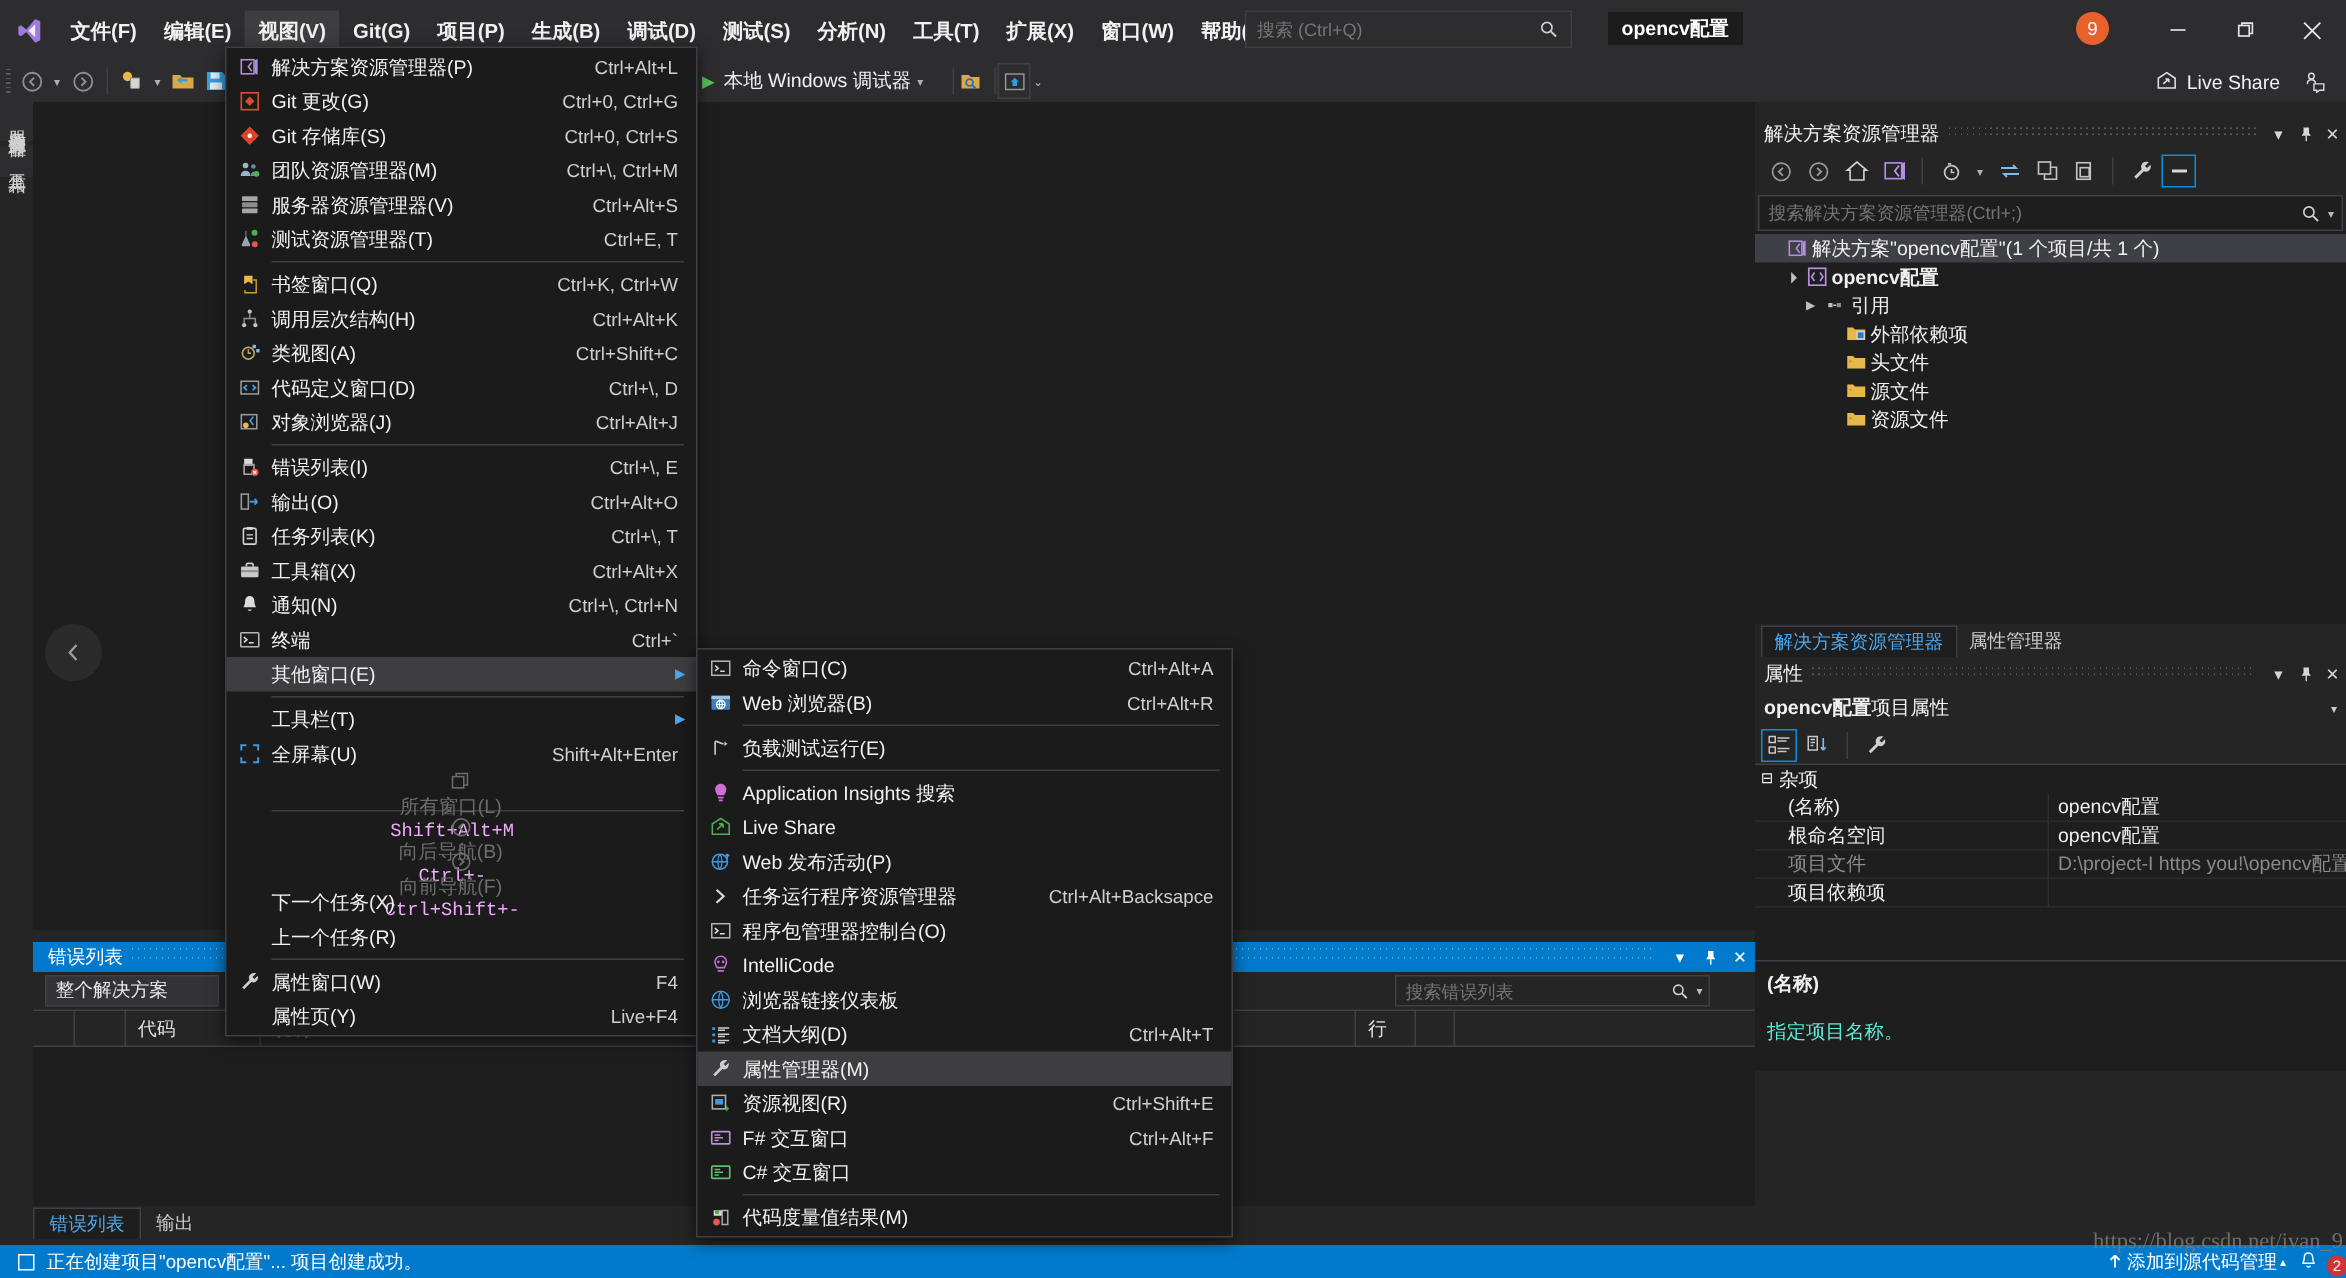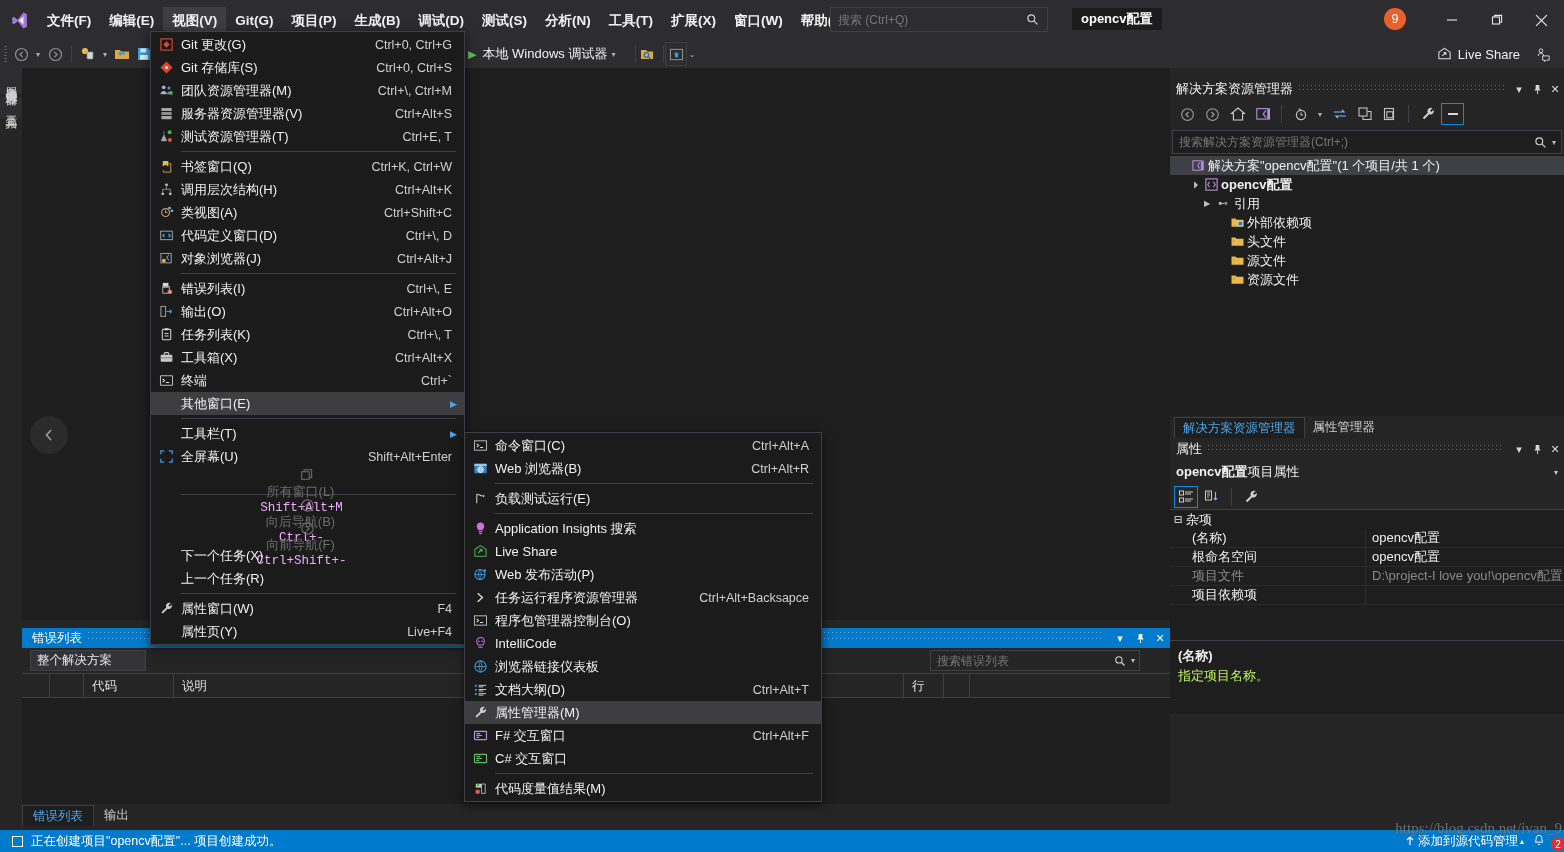--- a/index.html
+++ b/index.html
@@ -615,6 +615,17 @@
       <div class="mi">
         <span class="mic">
           <svg width="15" height="15" viewBox="0 0 16 16">
+            <rect x="2" y="3" width="9" height="10" fill="none" stroke="#b58fe0" stroke-width="1.1"></rect>
+            <path d="M9.4 4.8 7 8l2.4 3.2" fill="none" stroke="#b58fe0" stroke-width="1.1"></path>
+            <path d="M11.6 3.4v9.2l2 1V2.4z" fill="#b58fe0"></path>
+          </svg>
+        </span>
+        <span class="mtx">解决方案资源管理器(P)</span>
+        <span class="mk">Ctrl+Alt+L</span>
+      </div>
+      <div class="mi">
+        <span class="mic">
+          <svg width="15" height="15" viewBox="0 0 16 16">
             <rect x="2" y="2" width="12" height="12" fill="none" stroke="#d64b32" stroke-width="1.2"></rect>
             <path d="M8 4.6 11.4 8 8 11.4 4.6 8z" fill="#d64b32"></path>
           </svg>

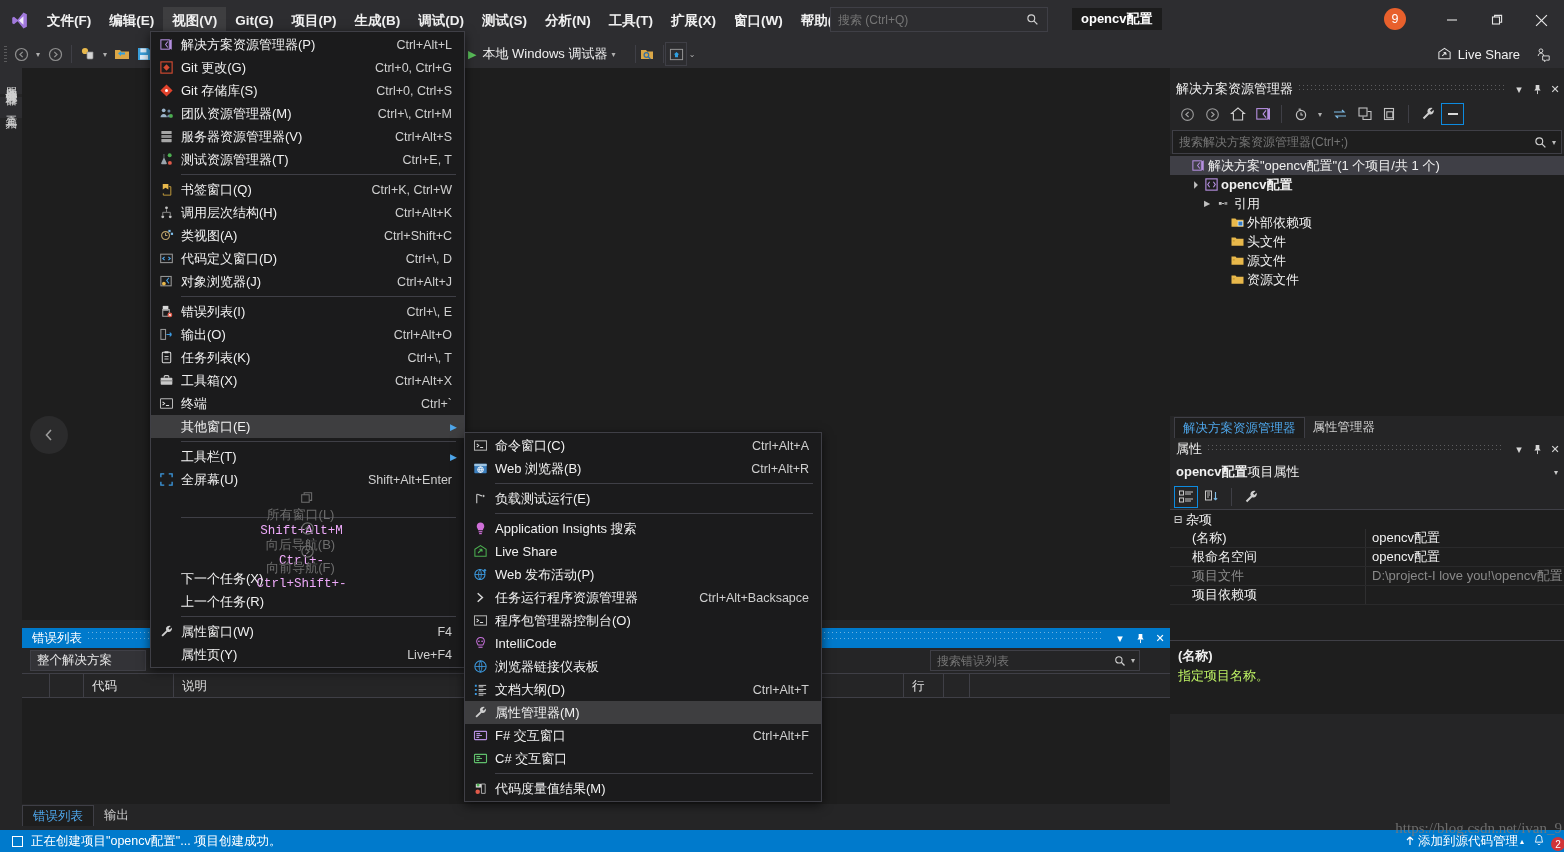--- a/index.html
+++ b/index.html
@@ -782,6 +782,16 @@
       <div class="mi">
         <span class="mic">
           <svg width="15" height="15" viewBox="0 0 16 16">
+            <path d="M8 1.4c-2 0-3.3 1.6-3.3 3.5 0 2.9-1.1 3.7-1.1 4.6h8.8c0-.9-1.1-1.7-1.1-4.6C11.3 3 10 1.4 8 1.4z" fill="#dcdcdc"></path>
+            <path d="M6.5 11a1.6 1.6 0 0 0 3 0z" fill="#dcdcdc"></path>
+          </svg>
+        </span>
+        <span class="mtx">通知(N)</span>
+        <span class="mk">Ctrl+\, Ctrl+N</span>
+      </div>
+      <div class="mi">
+        <span class="mic">
+          <svg width="15" height="15" viewBox="0 0 16 16">
             <rect x="1.6" y="3" width="12.8" height="10" rx=".6" fill="none" stroke="#b8b8b8" stroke-width="1.1"></rect>
             <path d="M3.8 6.2 6 8l-2.2 1.8M7.4 10.2h3.4" fill="none" stroke="#e0e0e0" stroke-width="1.1"></path>
           </svg>

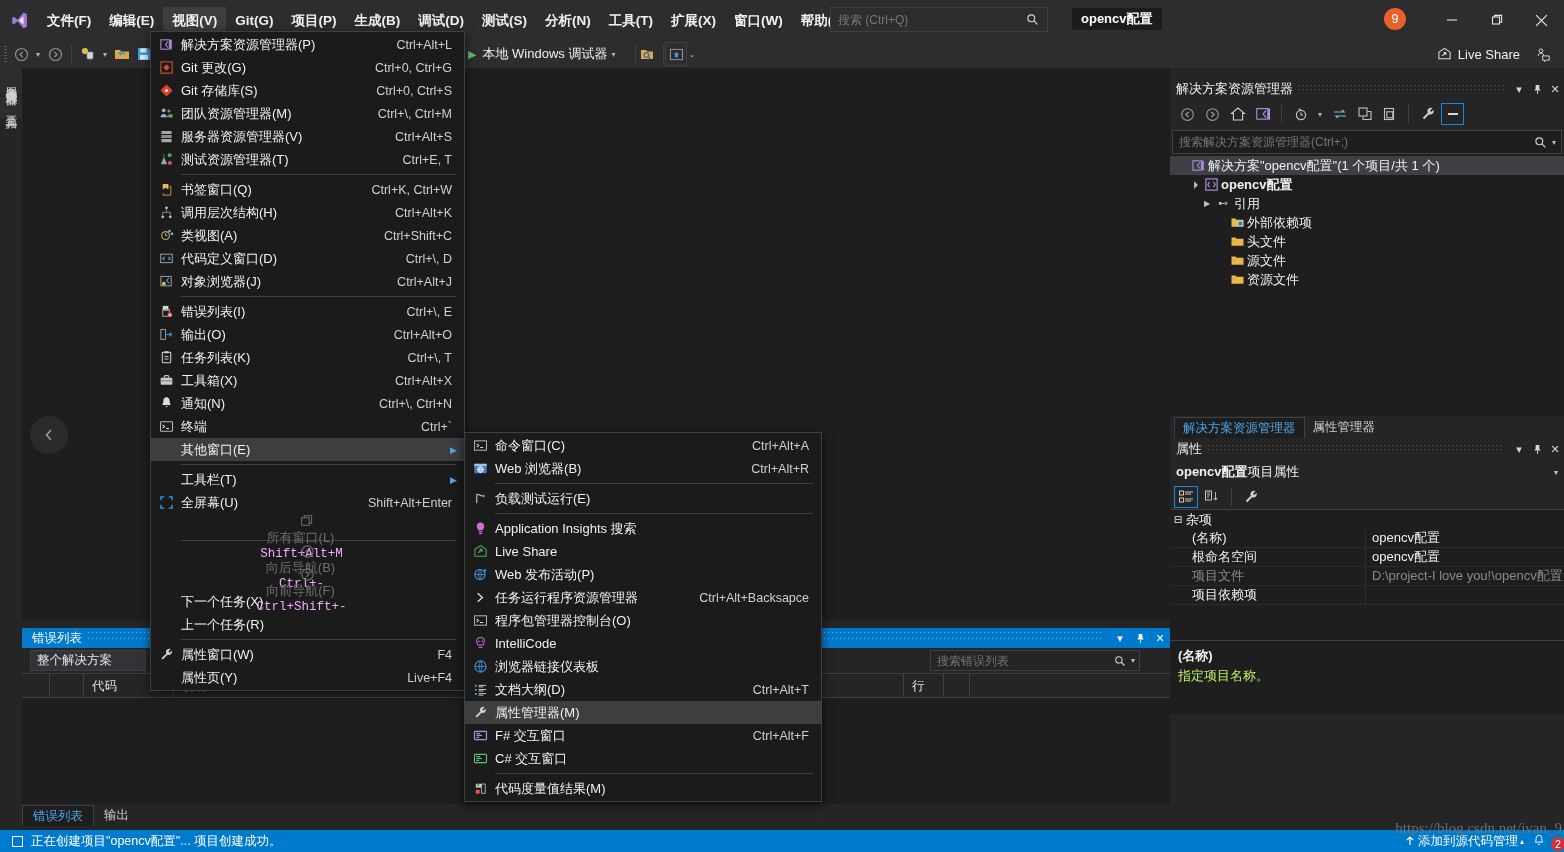--- a/index.html
+++ b/index.html
@@ -569,7 +569,7 @@
           </div>
           <div class="prow">
             <div class="k dim">项目文件</div>
-            <div class="v dim">D:\project-I love you!\opencv配置</div>
+            <div class="v dim">D:\project-I https you!\opencv配置</div>
           </div>
           <div class="prow">
             <div class="k">项目依赖项</div>

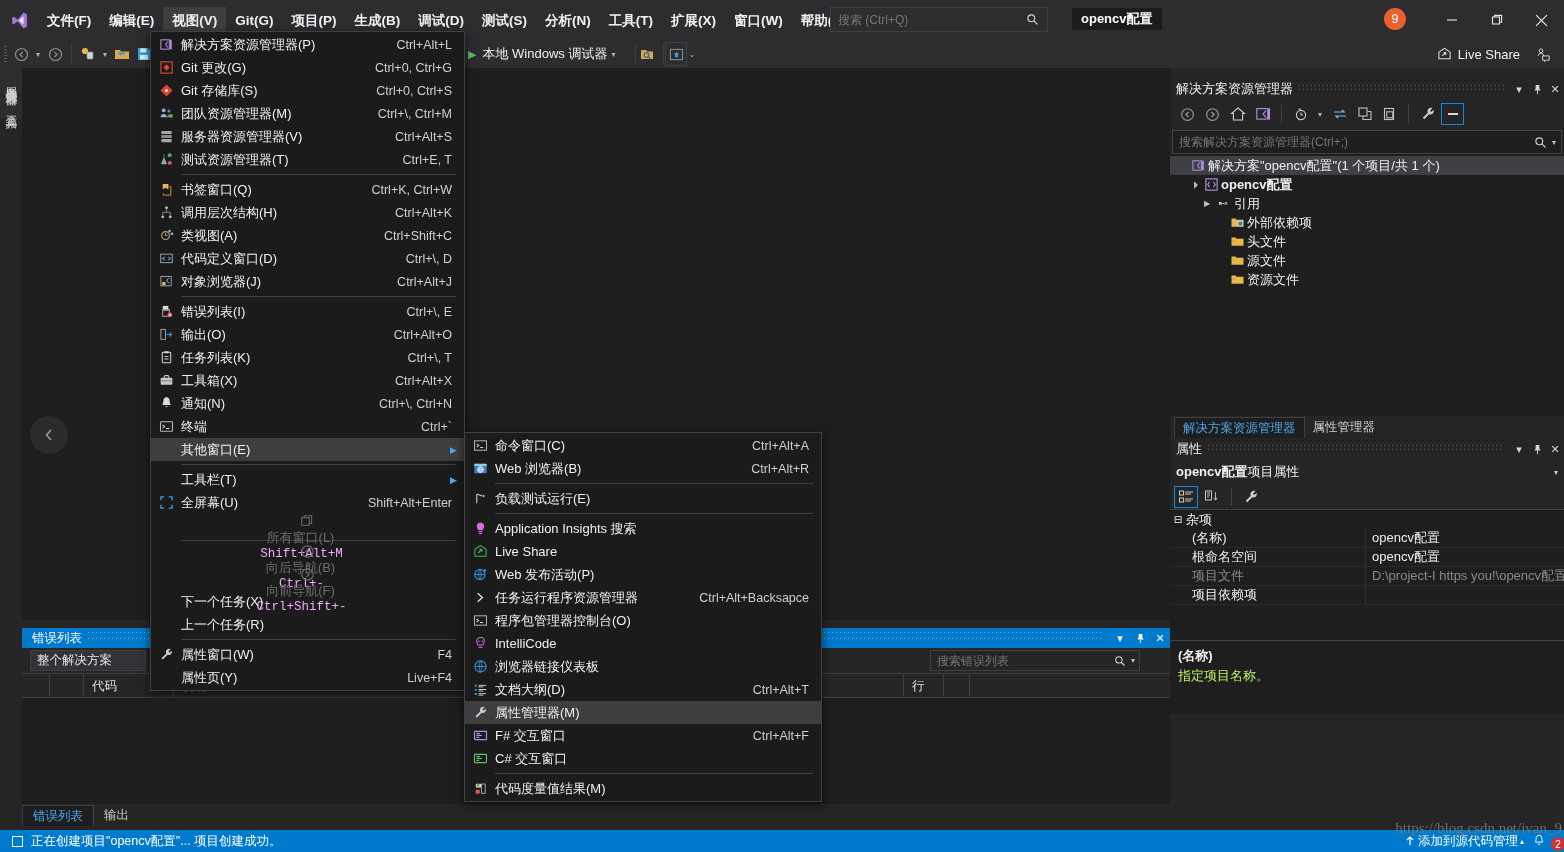--- a/index.html
+++ b/index.html
@@ -107,7 +107,7 @@
   .dim{ color:#8a8a8a !important; }
   .prop-desc{ background:#1e1e1e; border-top:1px solid #3f3f46; height:74px; padding:6px 8px; }
   .prop-desc .n{ font-size:13px; font-weight:bold; color:#f0f0f0; }
-  .prop-desc .d{ font-size:13px; color:#bef264; margin-top:2px; }
+  .prop-desc .d{ font-size:13px; color:#5eead4; margin-top:14px; }
 
   
   .status{ position:absolute; left:0; top:830px; width:1564px; height:22px; background:#007acc; display:flex; align-items:center; color:#fff; font-size:12.5px; }

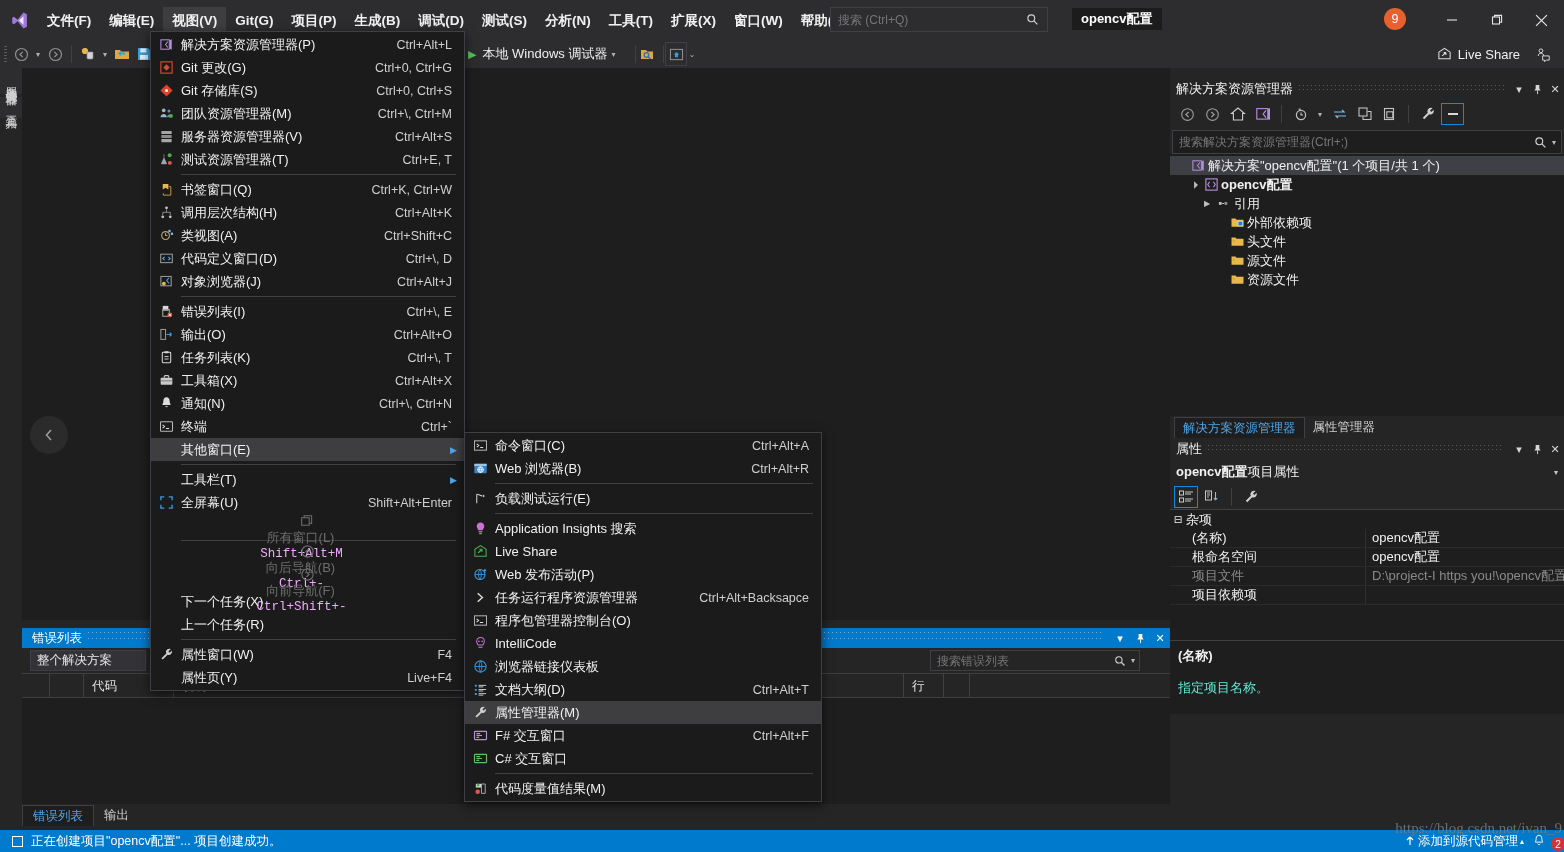--- a/index.html
+++ b/index.html
@@ -1010,6 +1010,17 @@
       <div class="mi">
         <span class="mic">
           <svg width="15" height="15" viewBox="0 0 16 16">
+            <rect x="2" y="2.4" width="9.4" height="9.6" fill="none" stroke="#b0b0b0" stroke-width="1.1"></rect>
+            <rect x="4" y="5" width="5.6" height="4" fill="#3c9ae0"></rect>
+            <path d="M11.8 9.6 14 11.8l-2.2 2.2z" fill="#4caf50"></path>
+          </svg>
+        </span>
+        <span class="mtx">资源视图(R)</span>
+        <span class="mk">Ctrl+Shift+E</span>
+      </div>
+      <div class="mi">
+        <span class="mic">
+          <svg width="15" height="15" viewBox="0 0 16 16">
             <rect x="1.6" y="3.6" width="12.8" height="8.8" rx=".6" fill="none" stroke="#b58fe0" stroke-width="1.2"></rect>
             <path d="M3.6 6h4M3.6 8h6M3.6 10h3" stroke="#b58fe0" stroke-width="1.1"></path>
           </svg>

